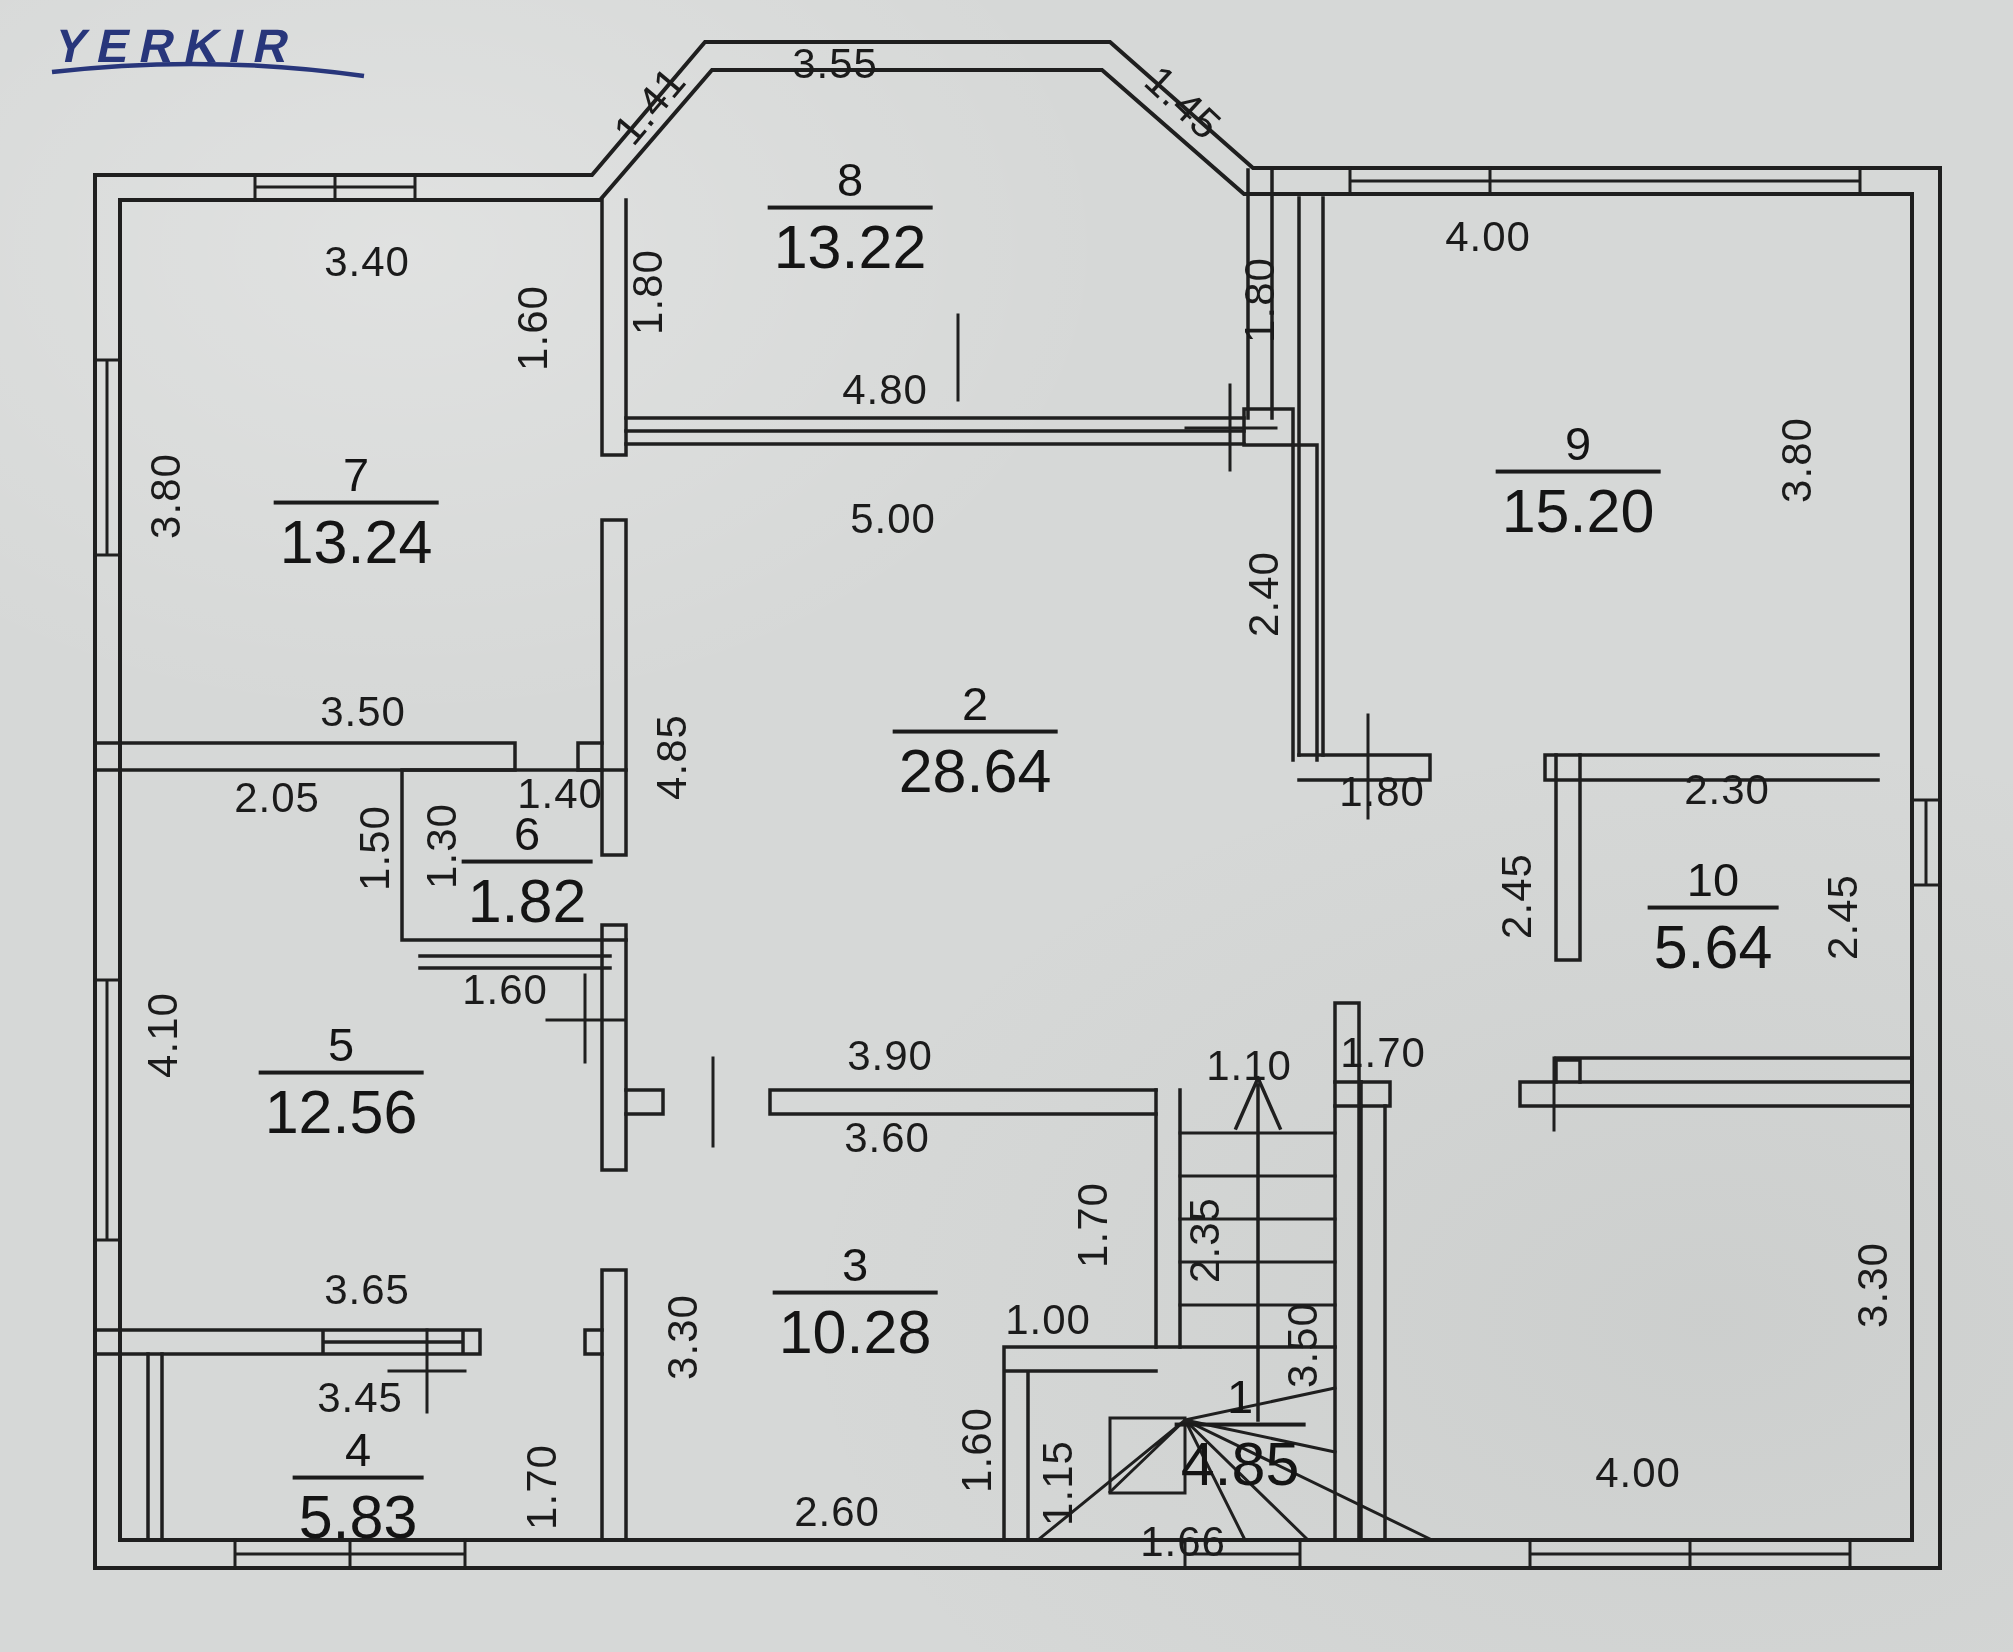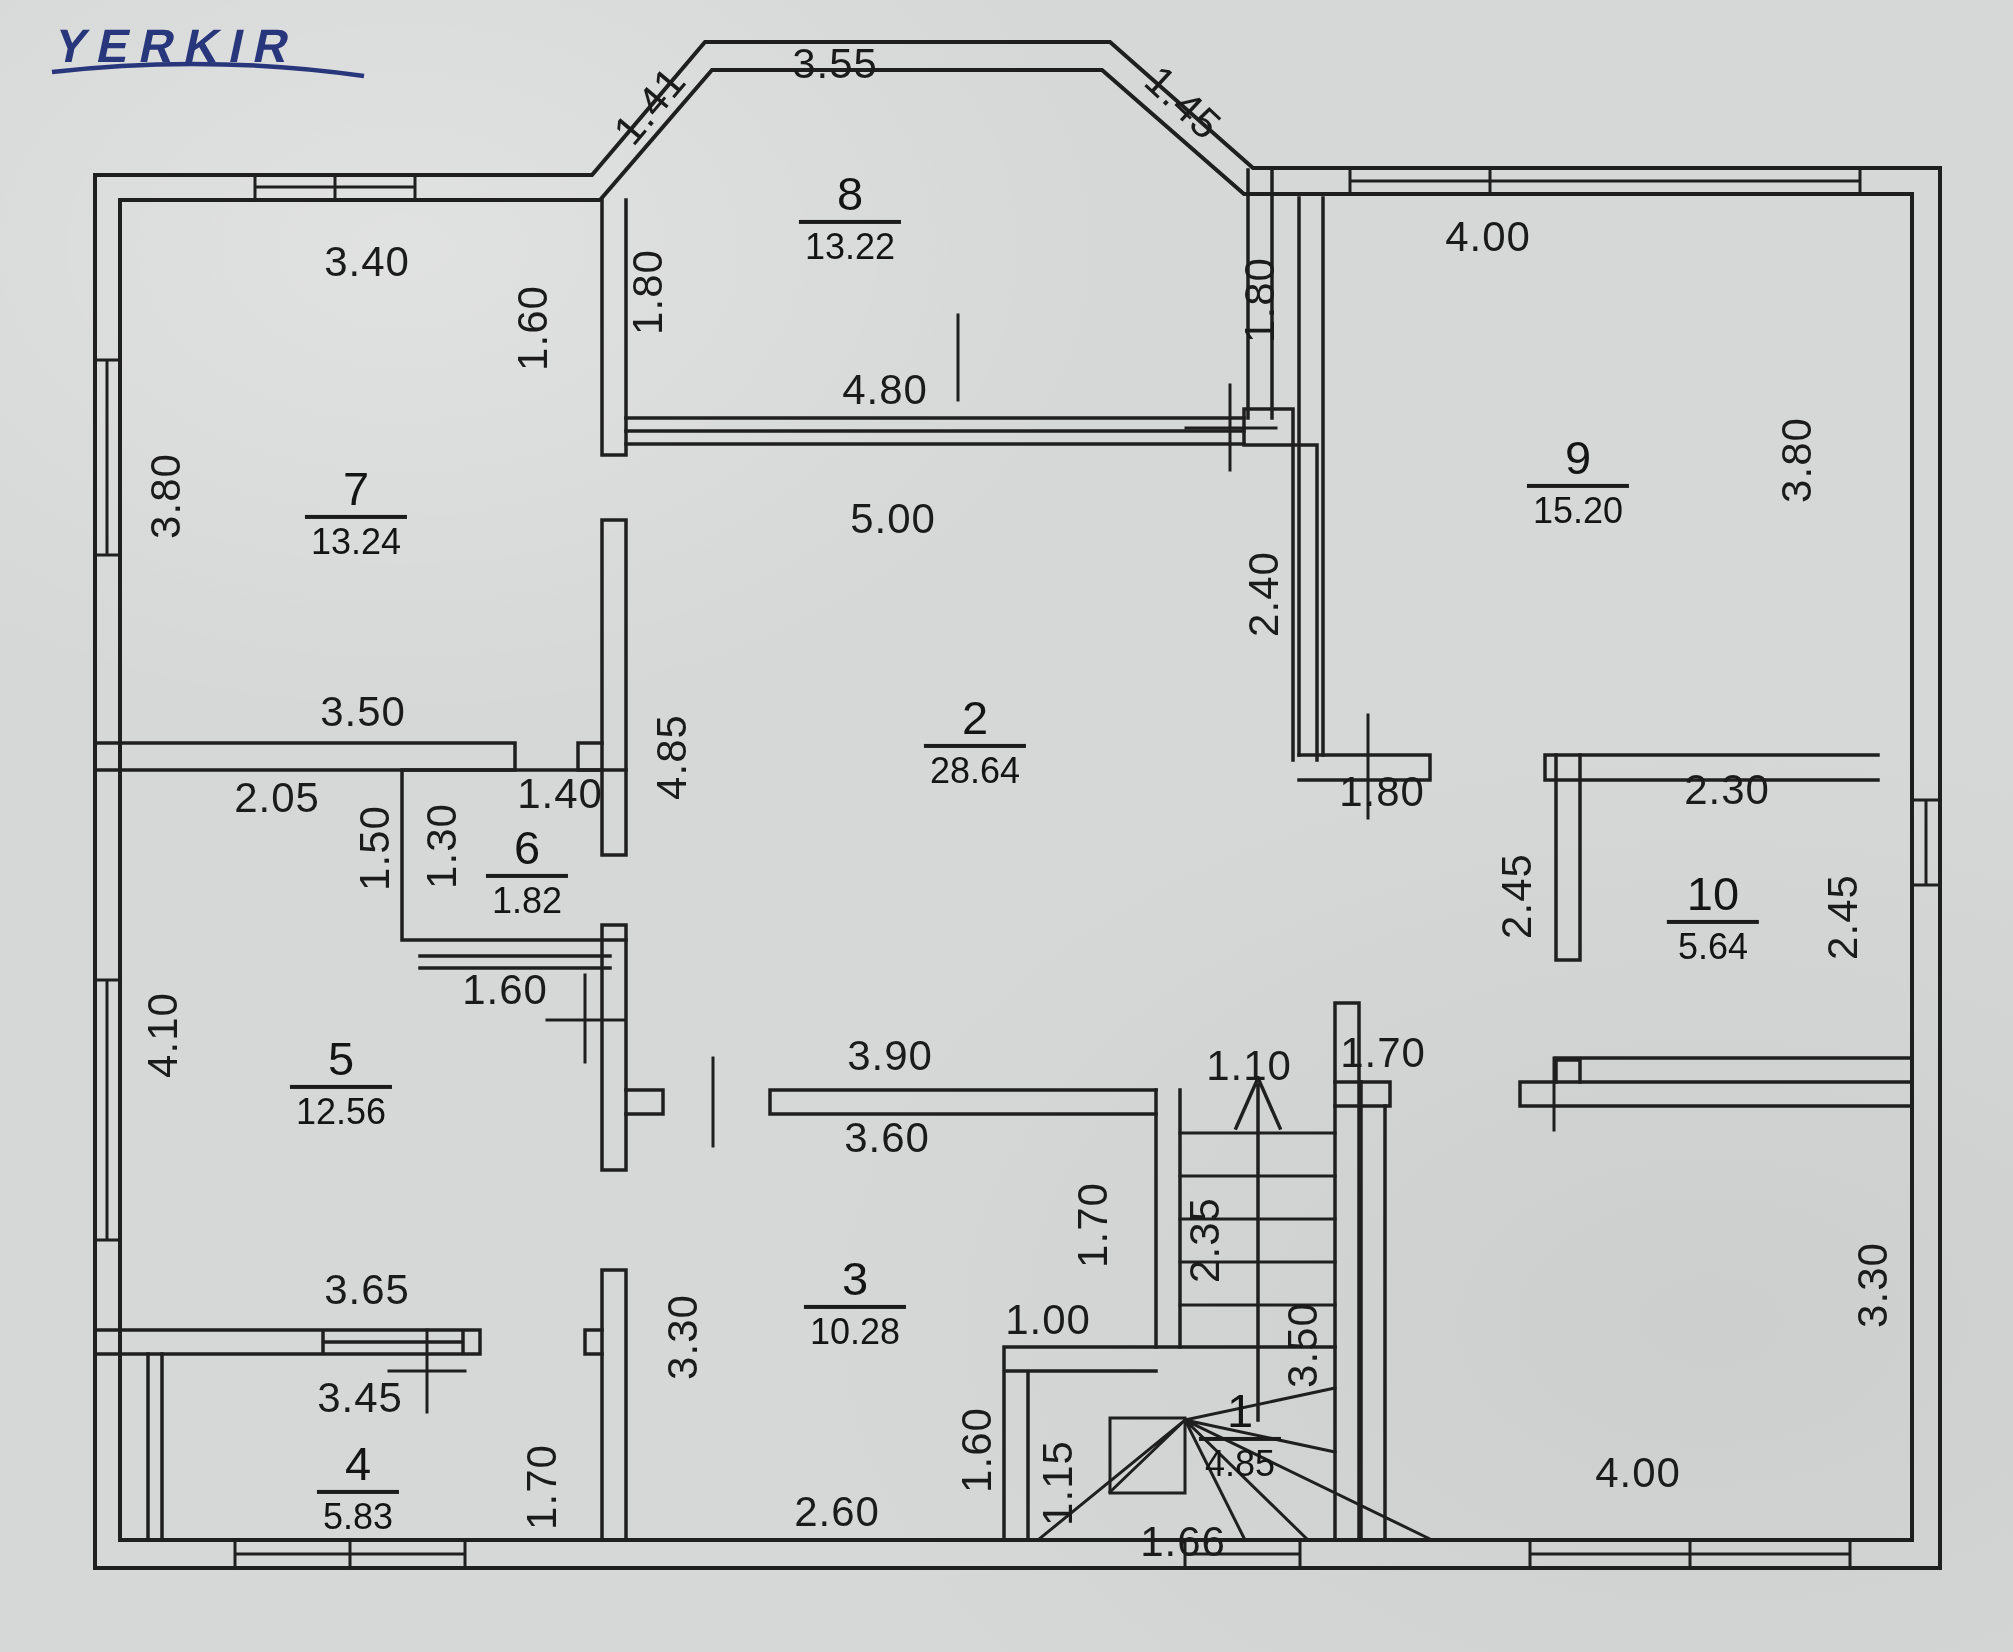--- a/index.html
+++ b/index.html
@@ -39,7 +39,7 @@
     border-bottom:4px solid #1b1b1b;
   }
   .room-area{
-    font-size:36px;
+    font-size:61px;
     line-height:1.15;
     padding:2px 6px 0 6px;
   }

